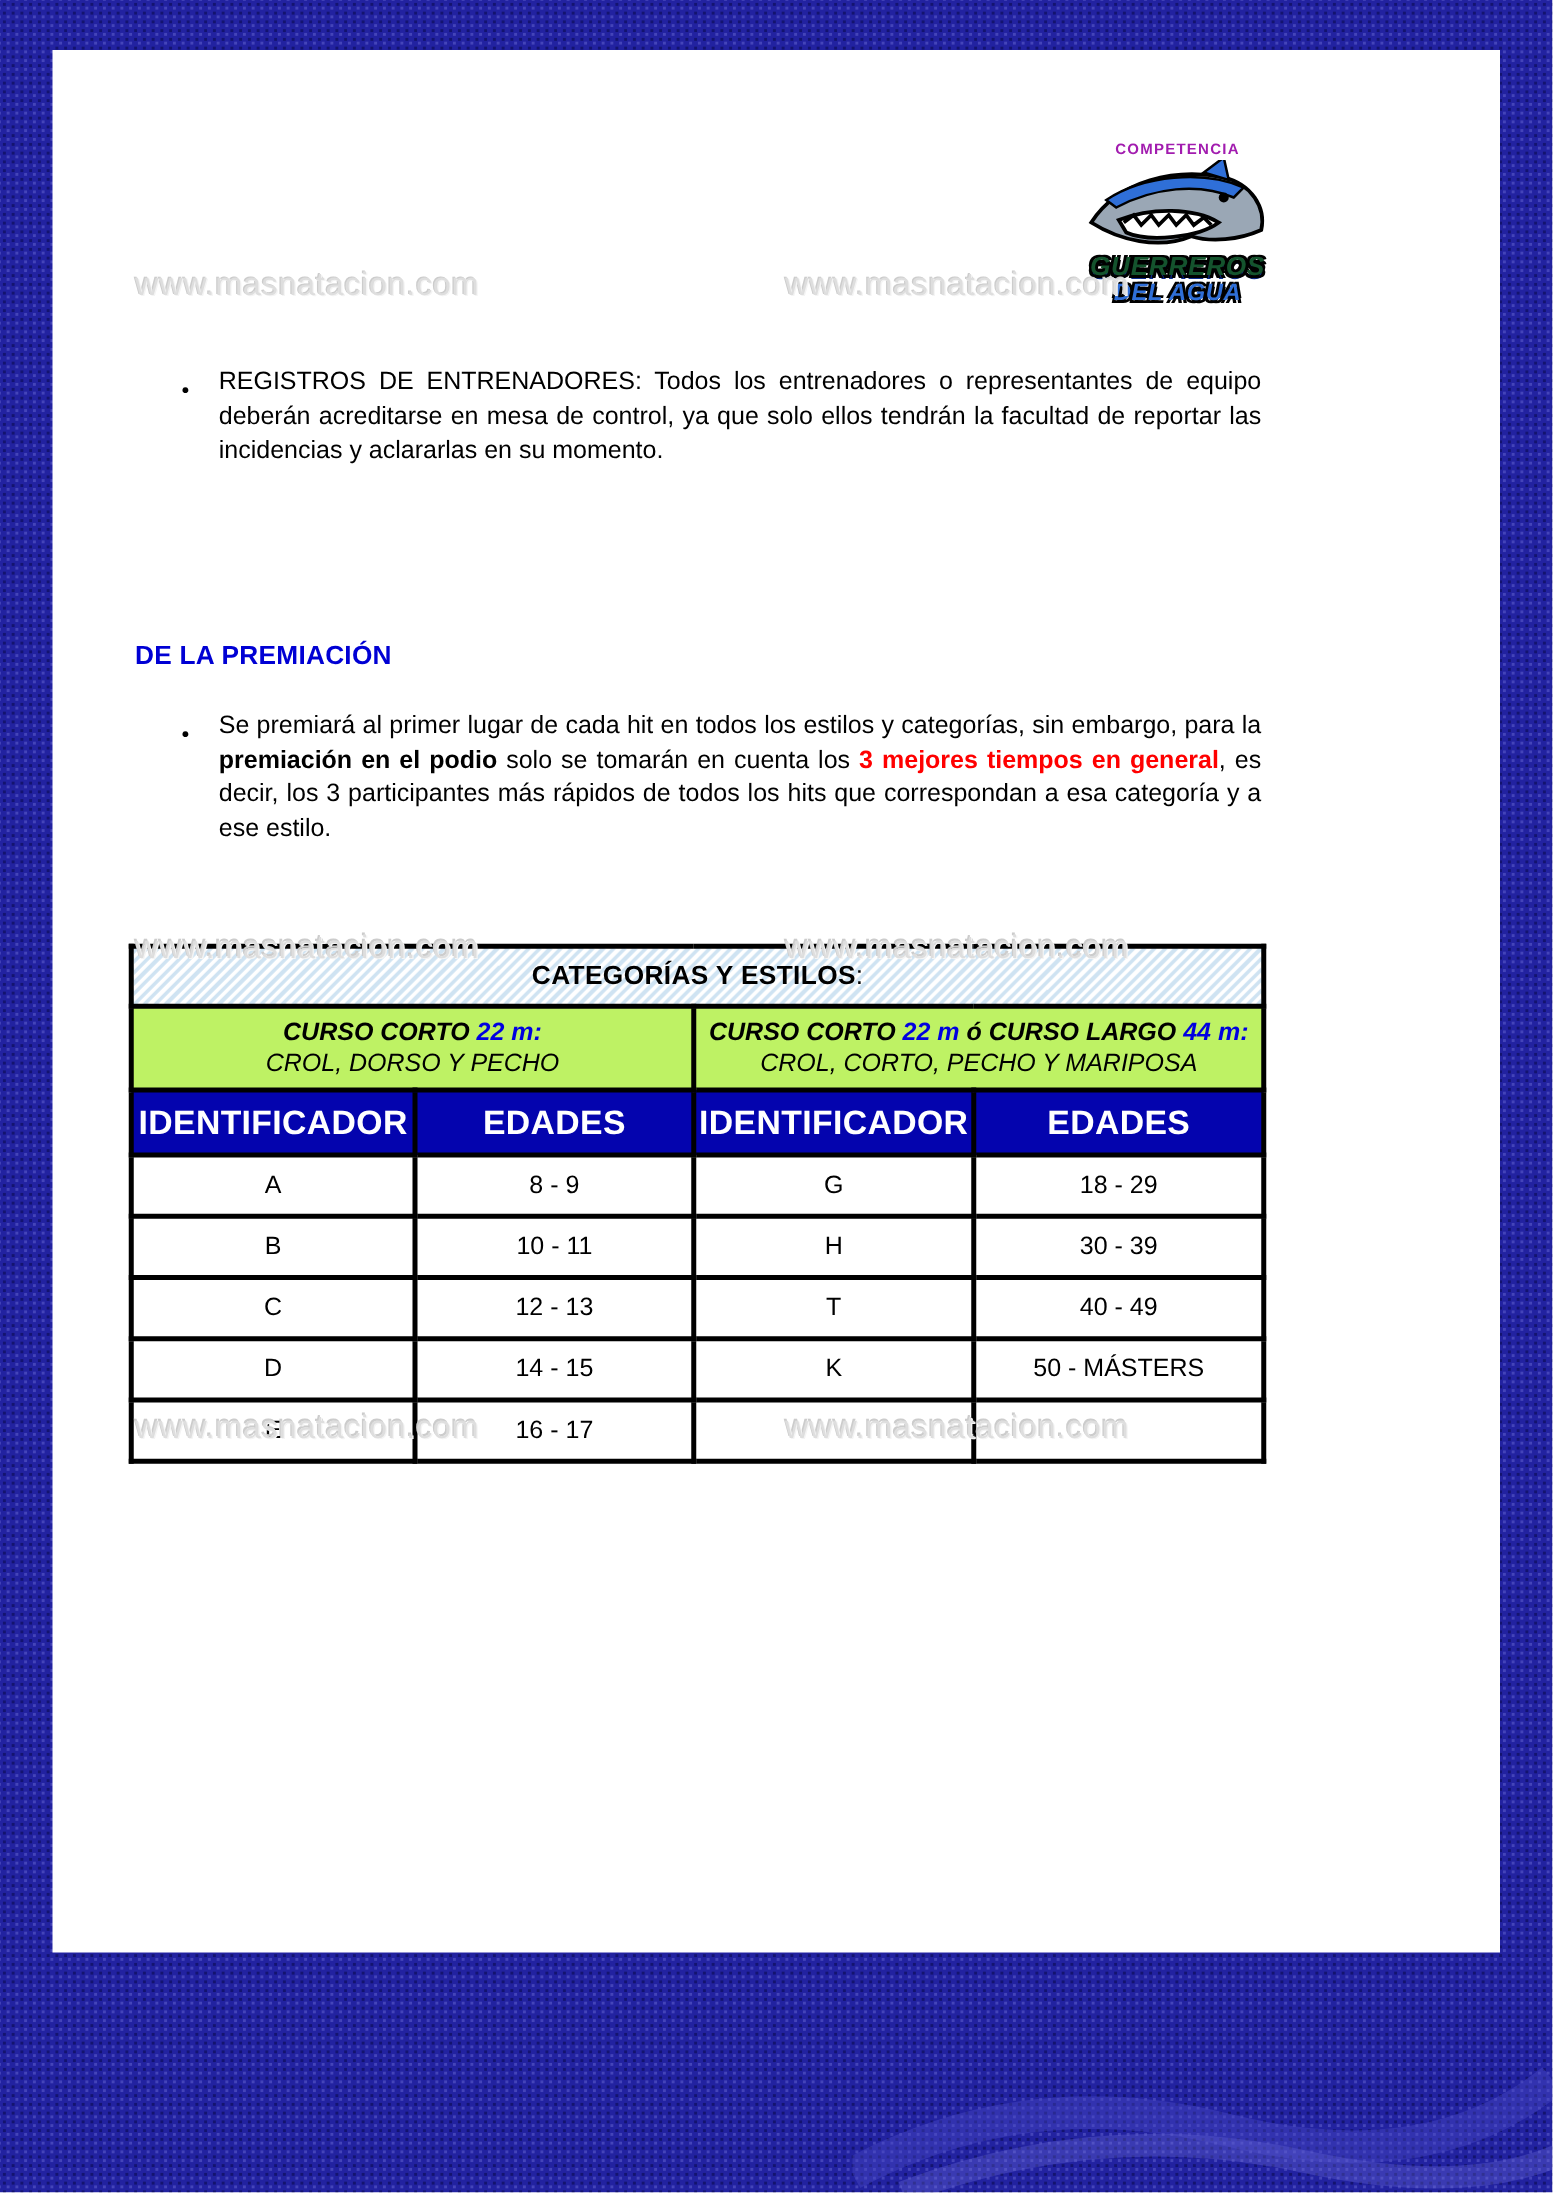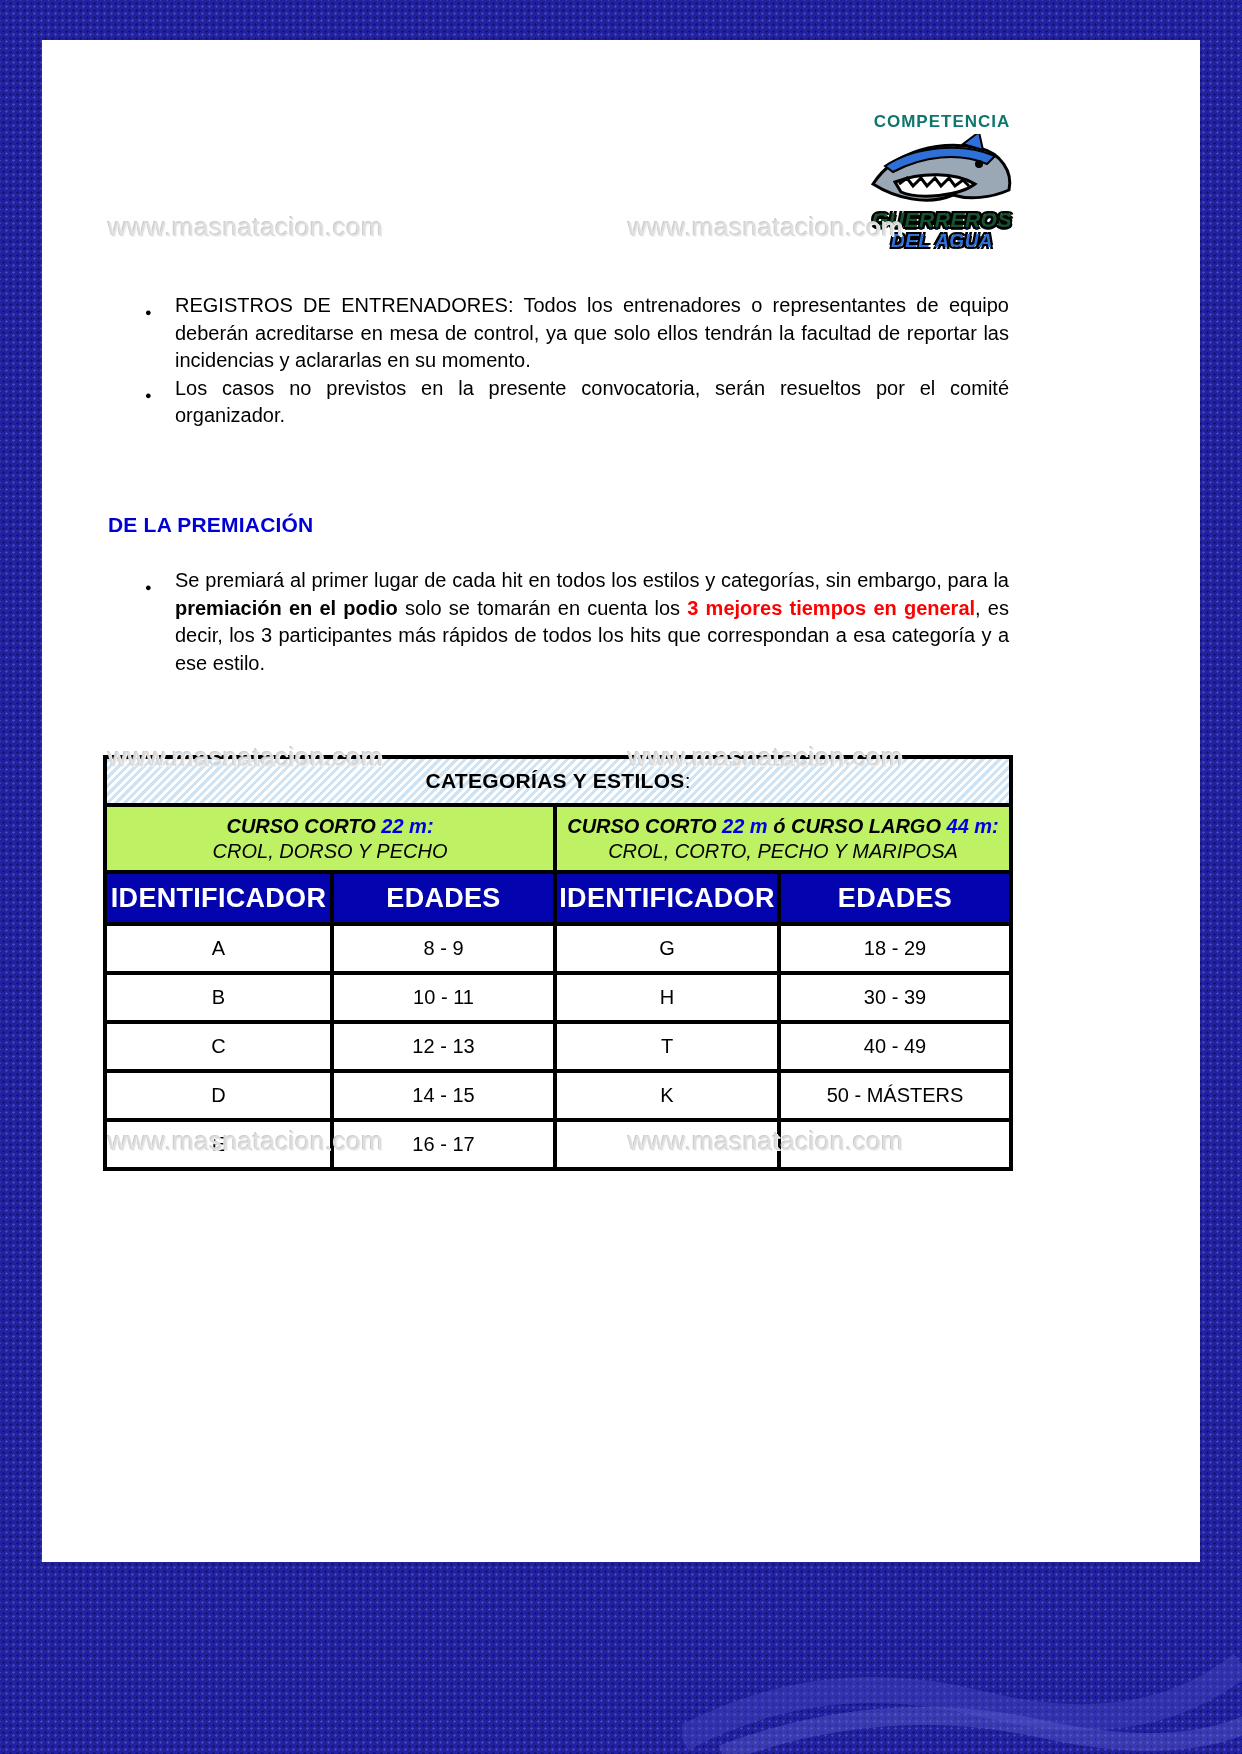--- a/index.html
+++ b/index.html
@@ -37,7 +37,7 @@
   
   .logo { position:absolute; left:820px; top:72px; width:160px; text-align:center; z-index:3; }
   .logo-top {
-    font-weight:bold; font-size:17px; letter-spacing:1px; color:#0f766e;
+    font-weight:bold; font-size:12px; letter-spacing:1px; color:#a21caf;
     text-shadow:1px 1px 0 #fff, -1px -1px 0 #fff, 1px -1px 0 #fff, -1px 1px 0 #fff;
   }
   .logo-shark { display:block; margin:2px auto 0; }

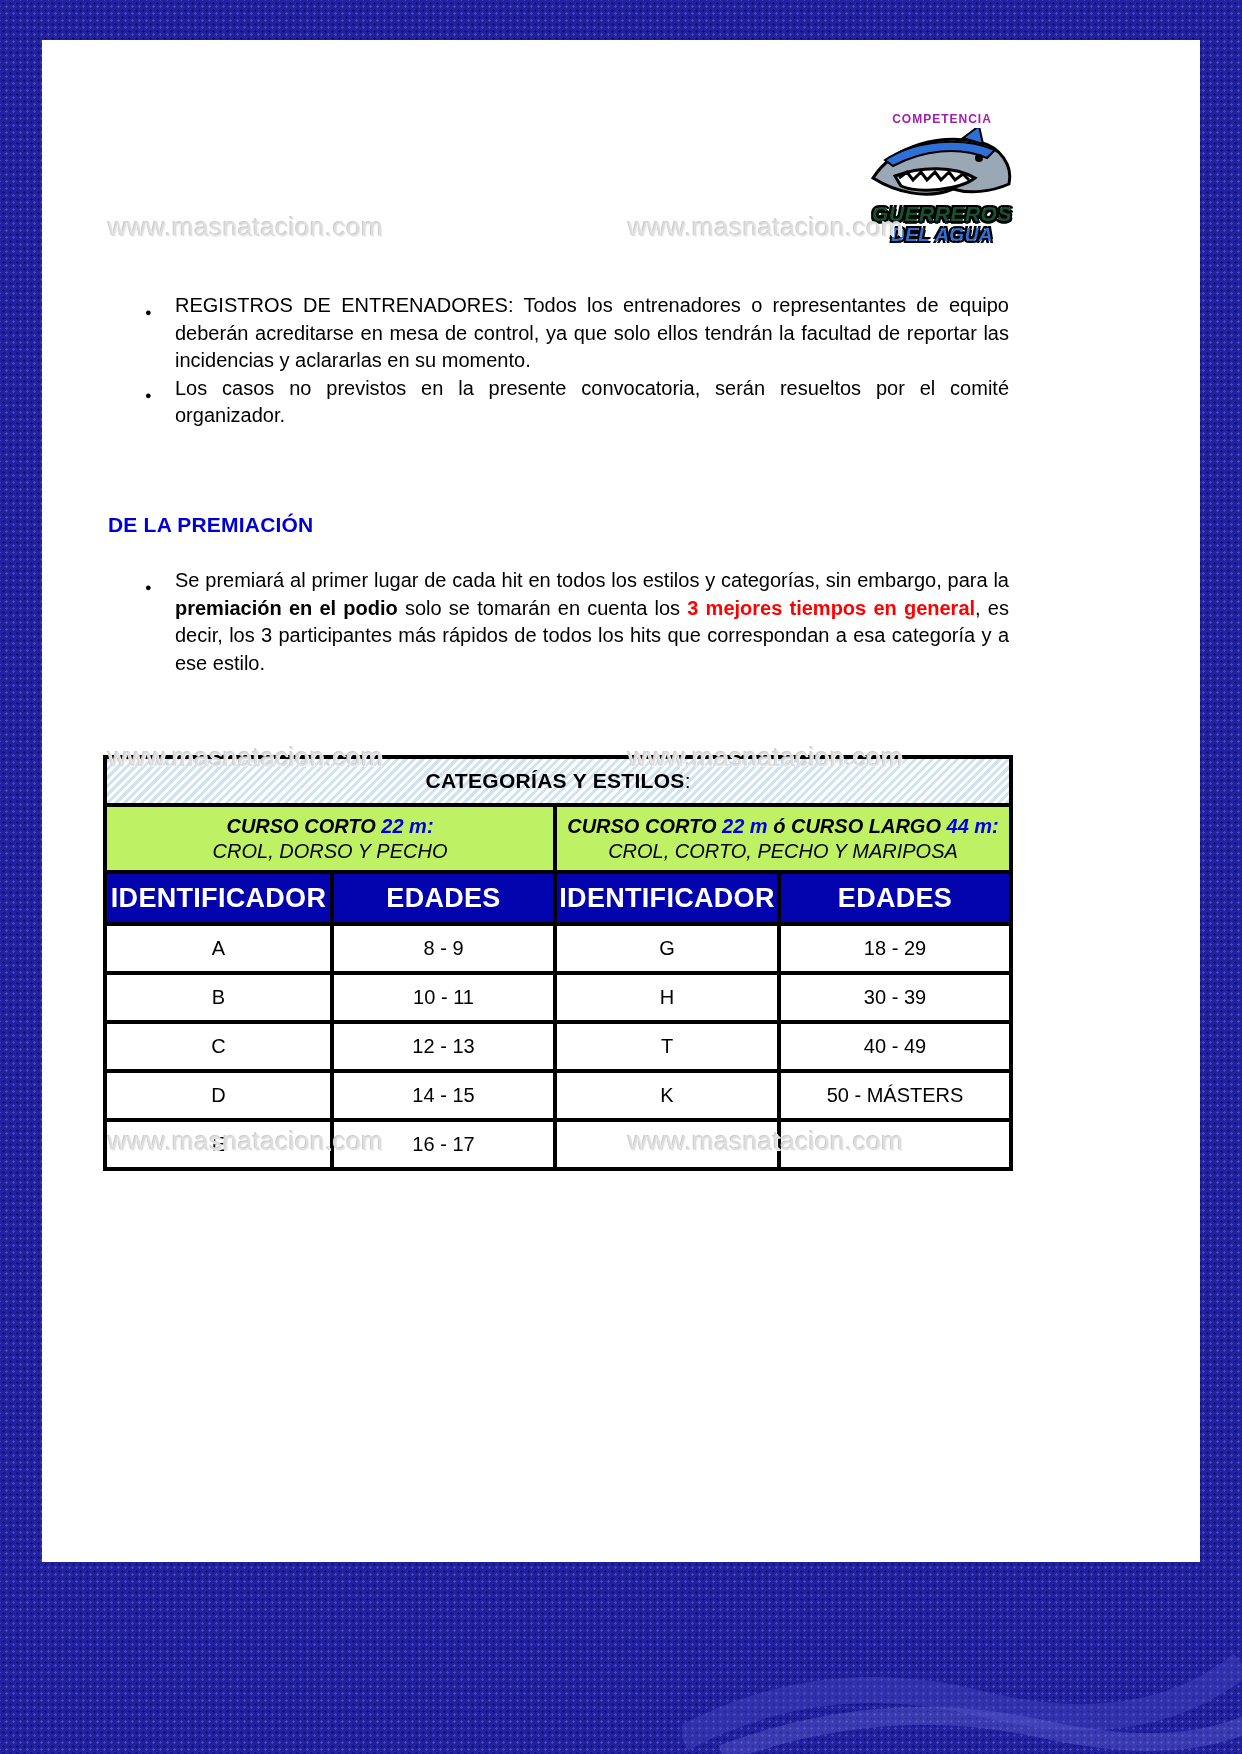--- a/index.html
+++ b/index.html
@@ -128,7 +128,6 @@
   <div class="doc-text" style="top:252px;">
     <ul class="bullet-list">
       <li>REGISTROS DE ENTRENADORES: Todos los entrenadores o representantes de equipo deberán acreditarse en mesa de control, ya que solo ellos tendrán la facultad de reportar las incidencias y aclararlas en su momento.</li>
-      <li>Los casos no previstos en la presente convocatoria, serán resueltos por el comité organizador.</li>
     </ul>
   </div>
 

